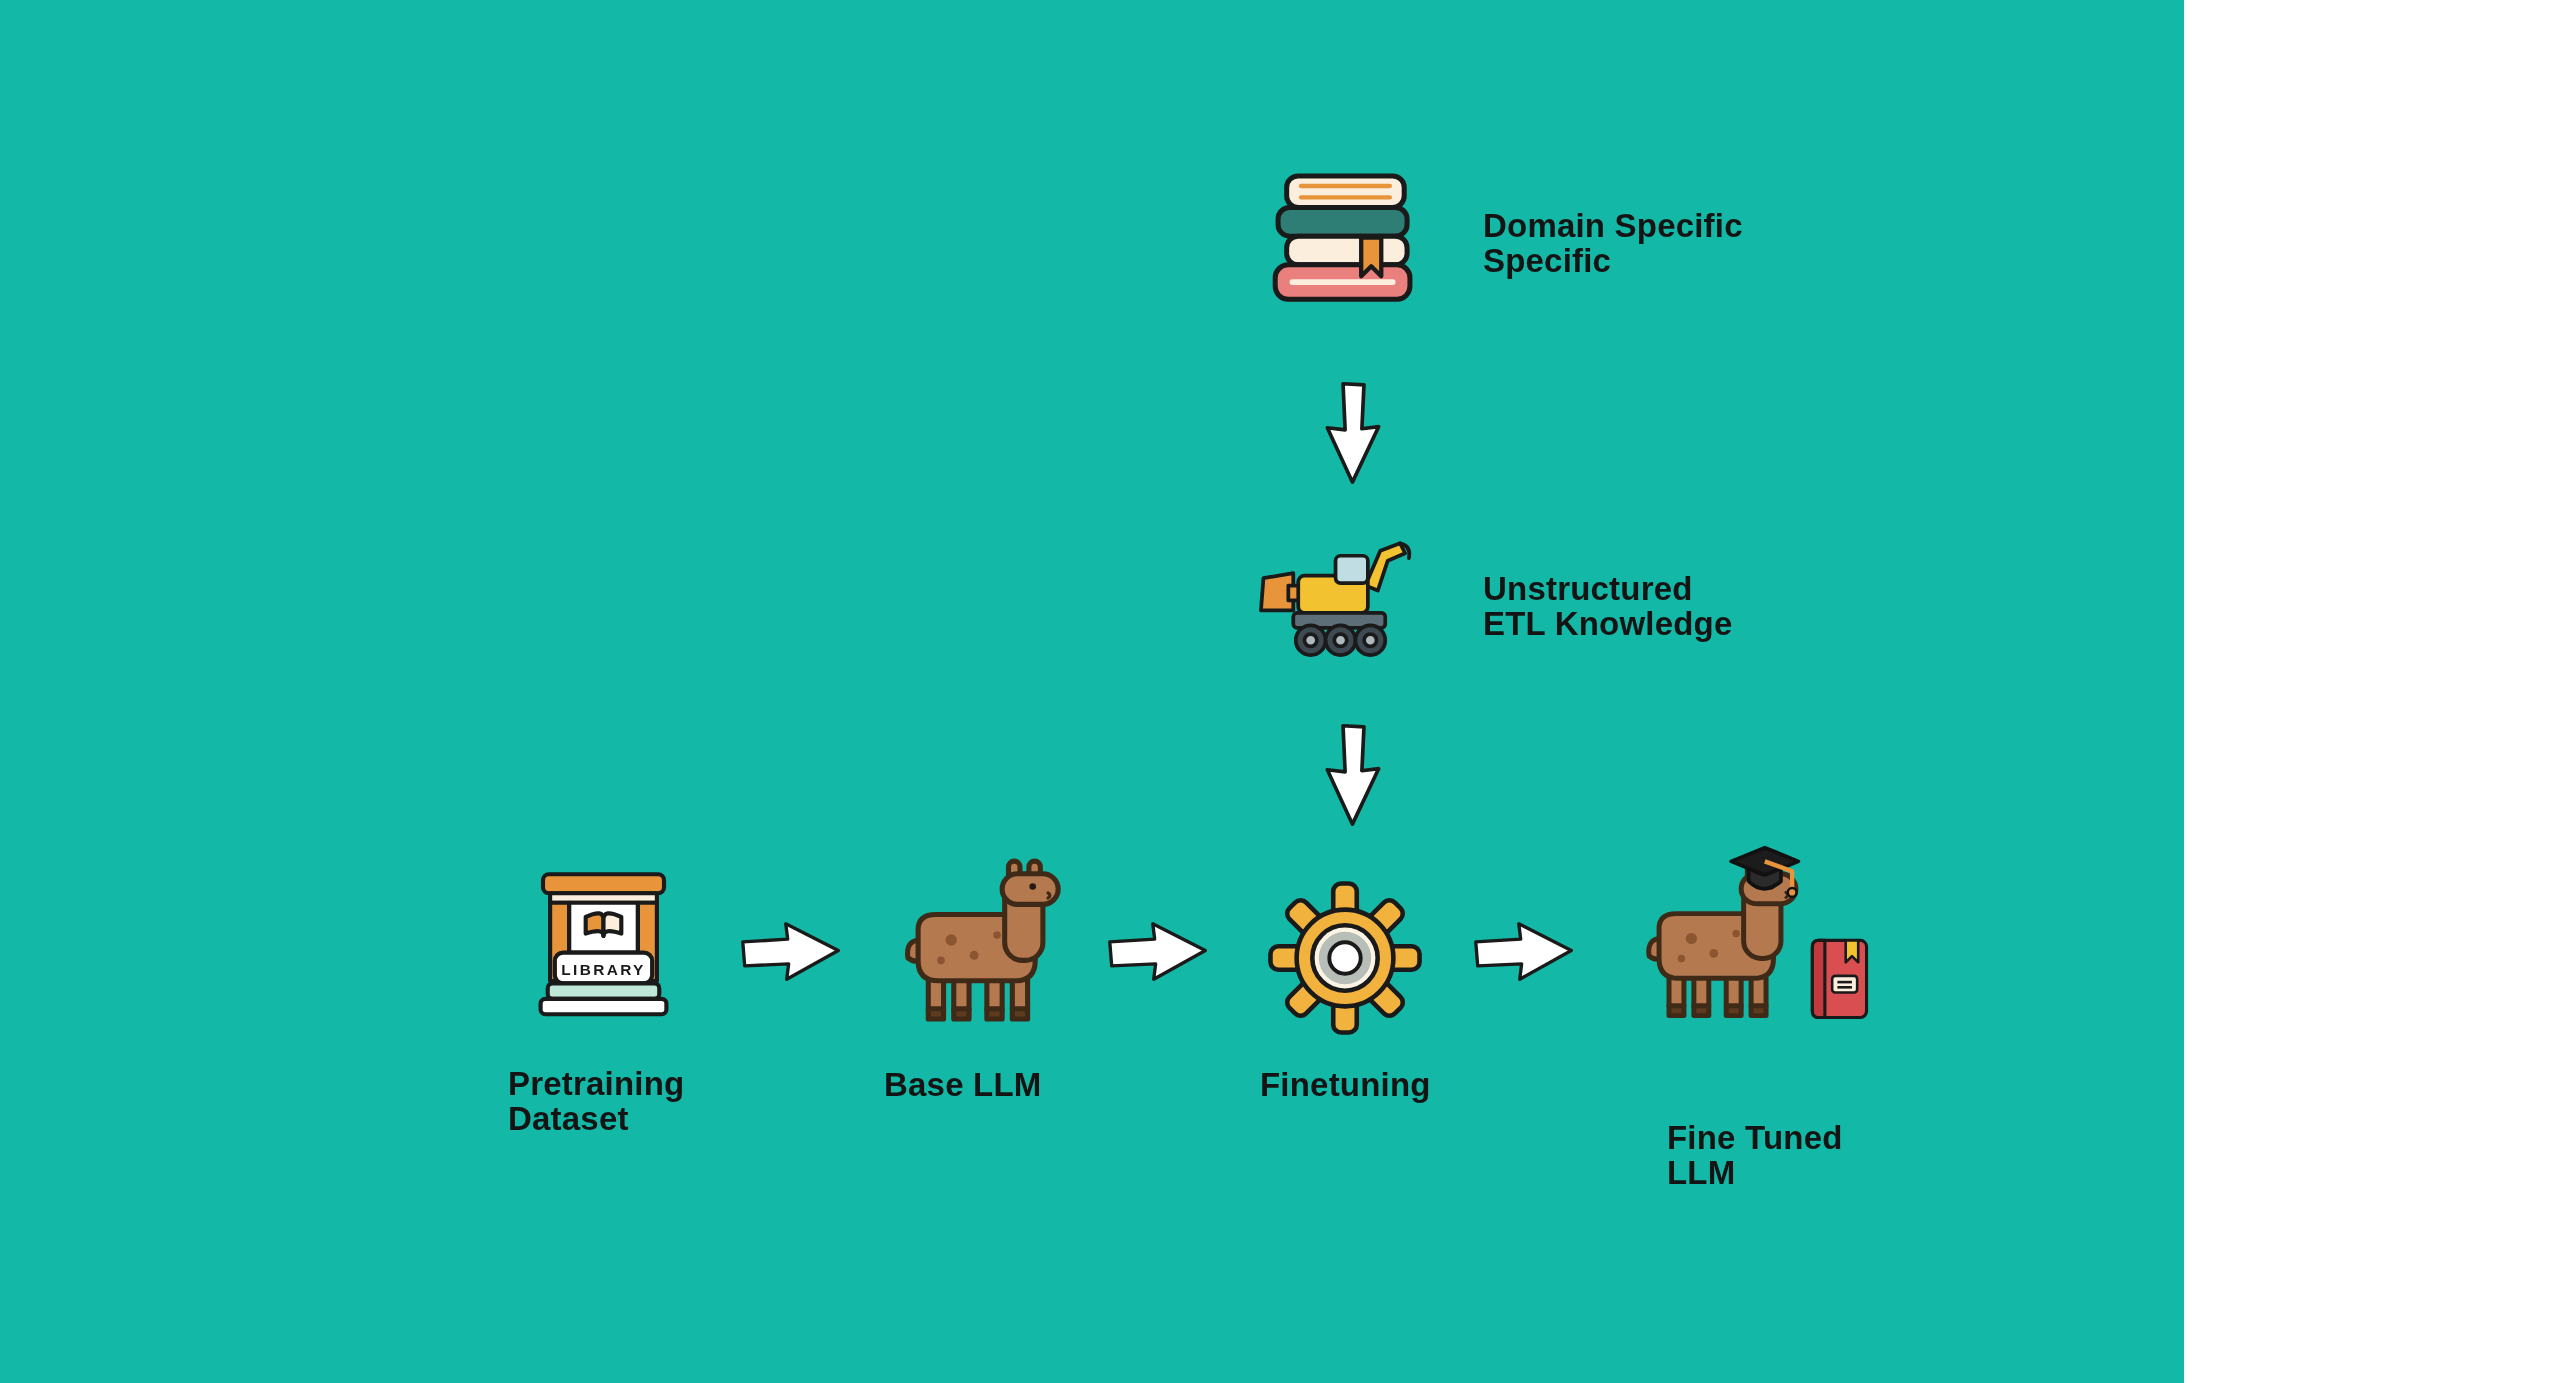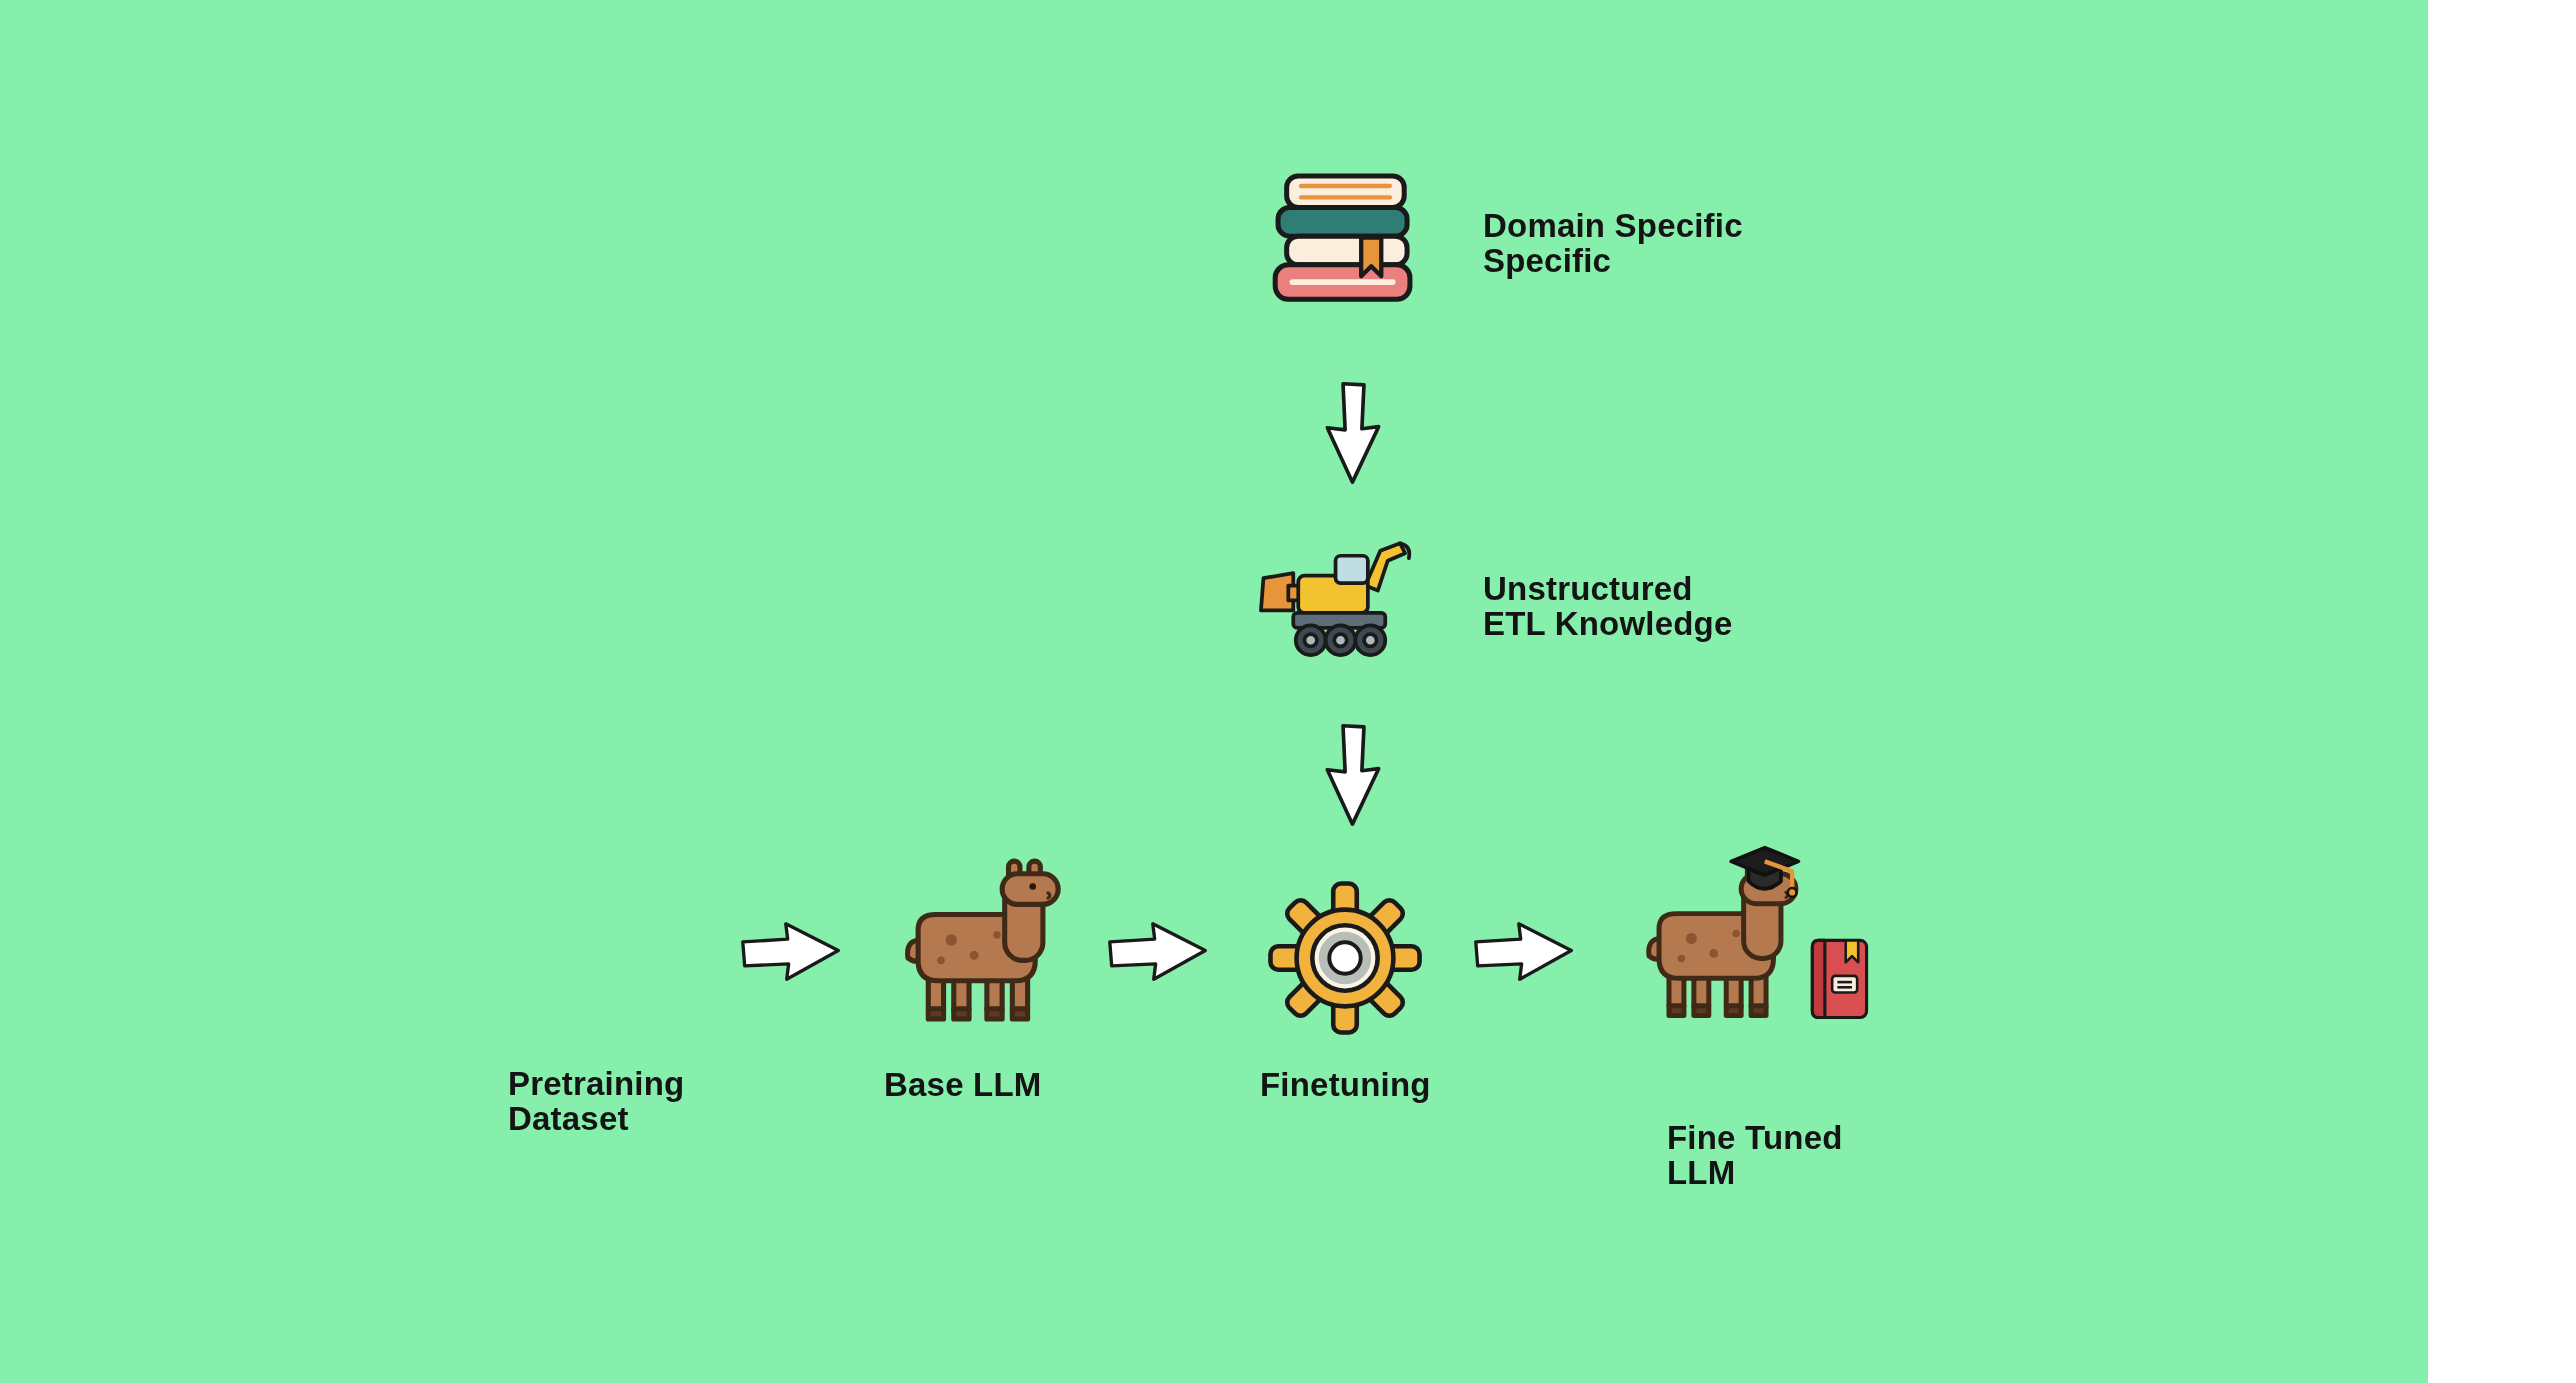--- a/index.html
+++ b/index.html
@@ -5,7 +5,7 @@
   *{margin:0;padding:0;box-sizing:border-box}
   html,body{background:#ffffff}
   body{font-family:"Liberation Sans",sans-serif}
-  .canvas{position:relative;width:2428px;height:1383px;background:#86efac;overflow:hidden}
+  .canvas{position:relative;width:2184px;height:1383px;background:#14b8a6;overflow:hidden}
   .icon{position:absolute}
   .icon svg{width:100%;height:100%;display:block}
   .icon svg text{font-family:"Liberation Sans",sans-serif;font-weight:bold}

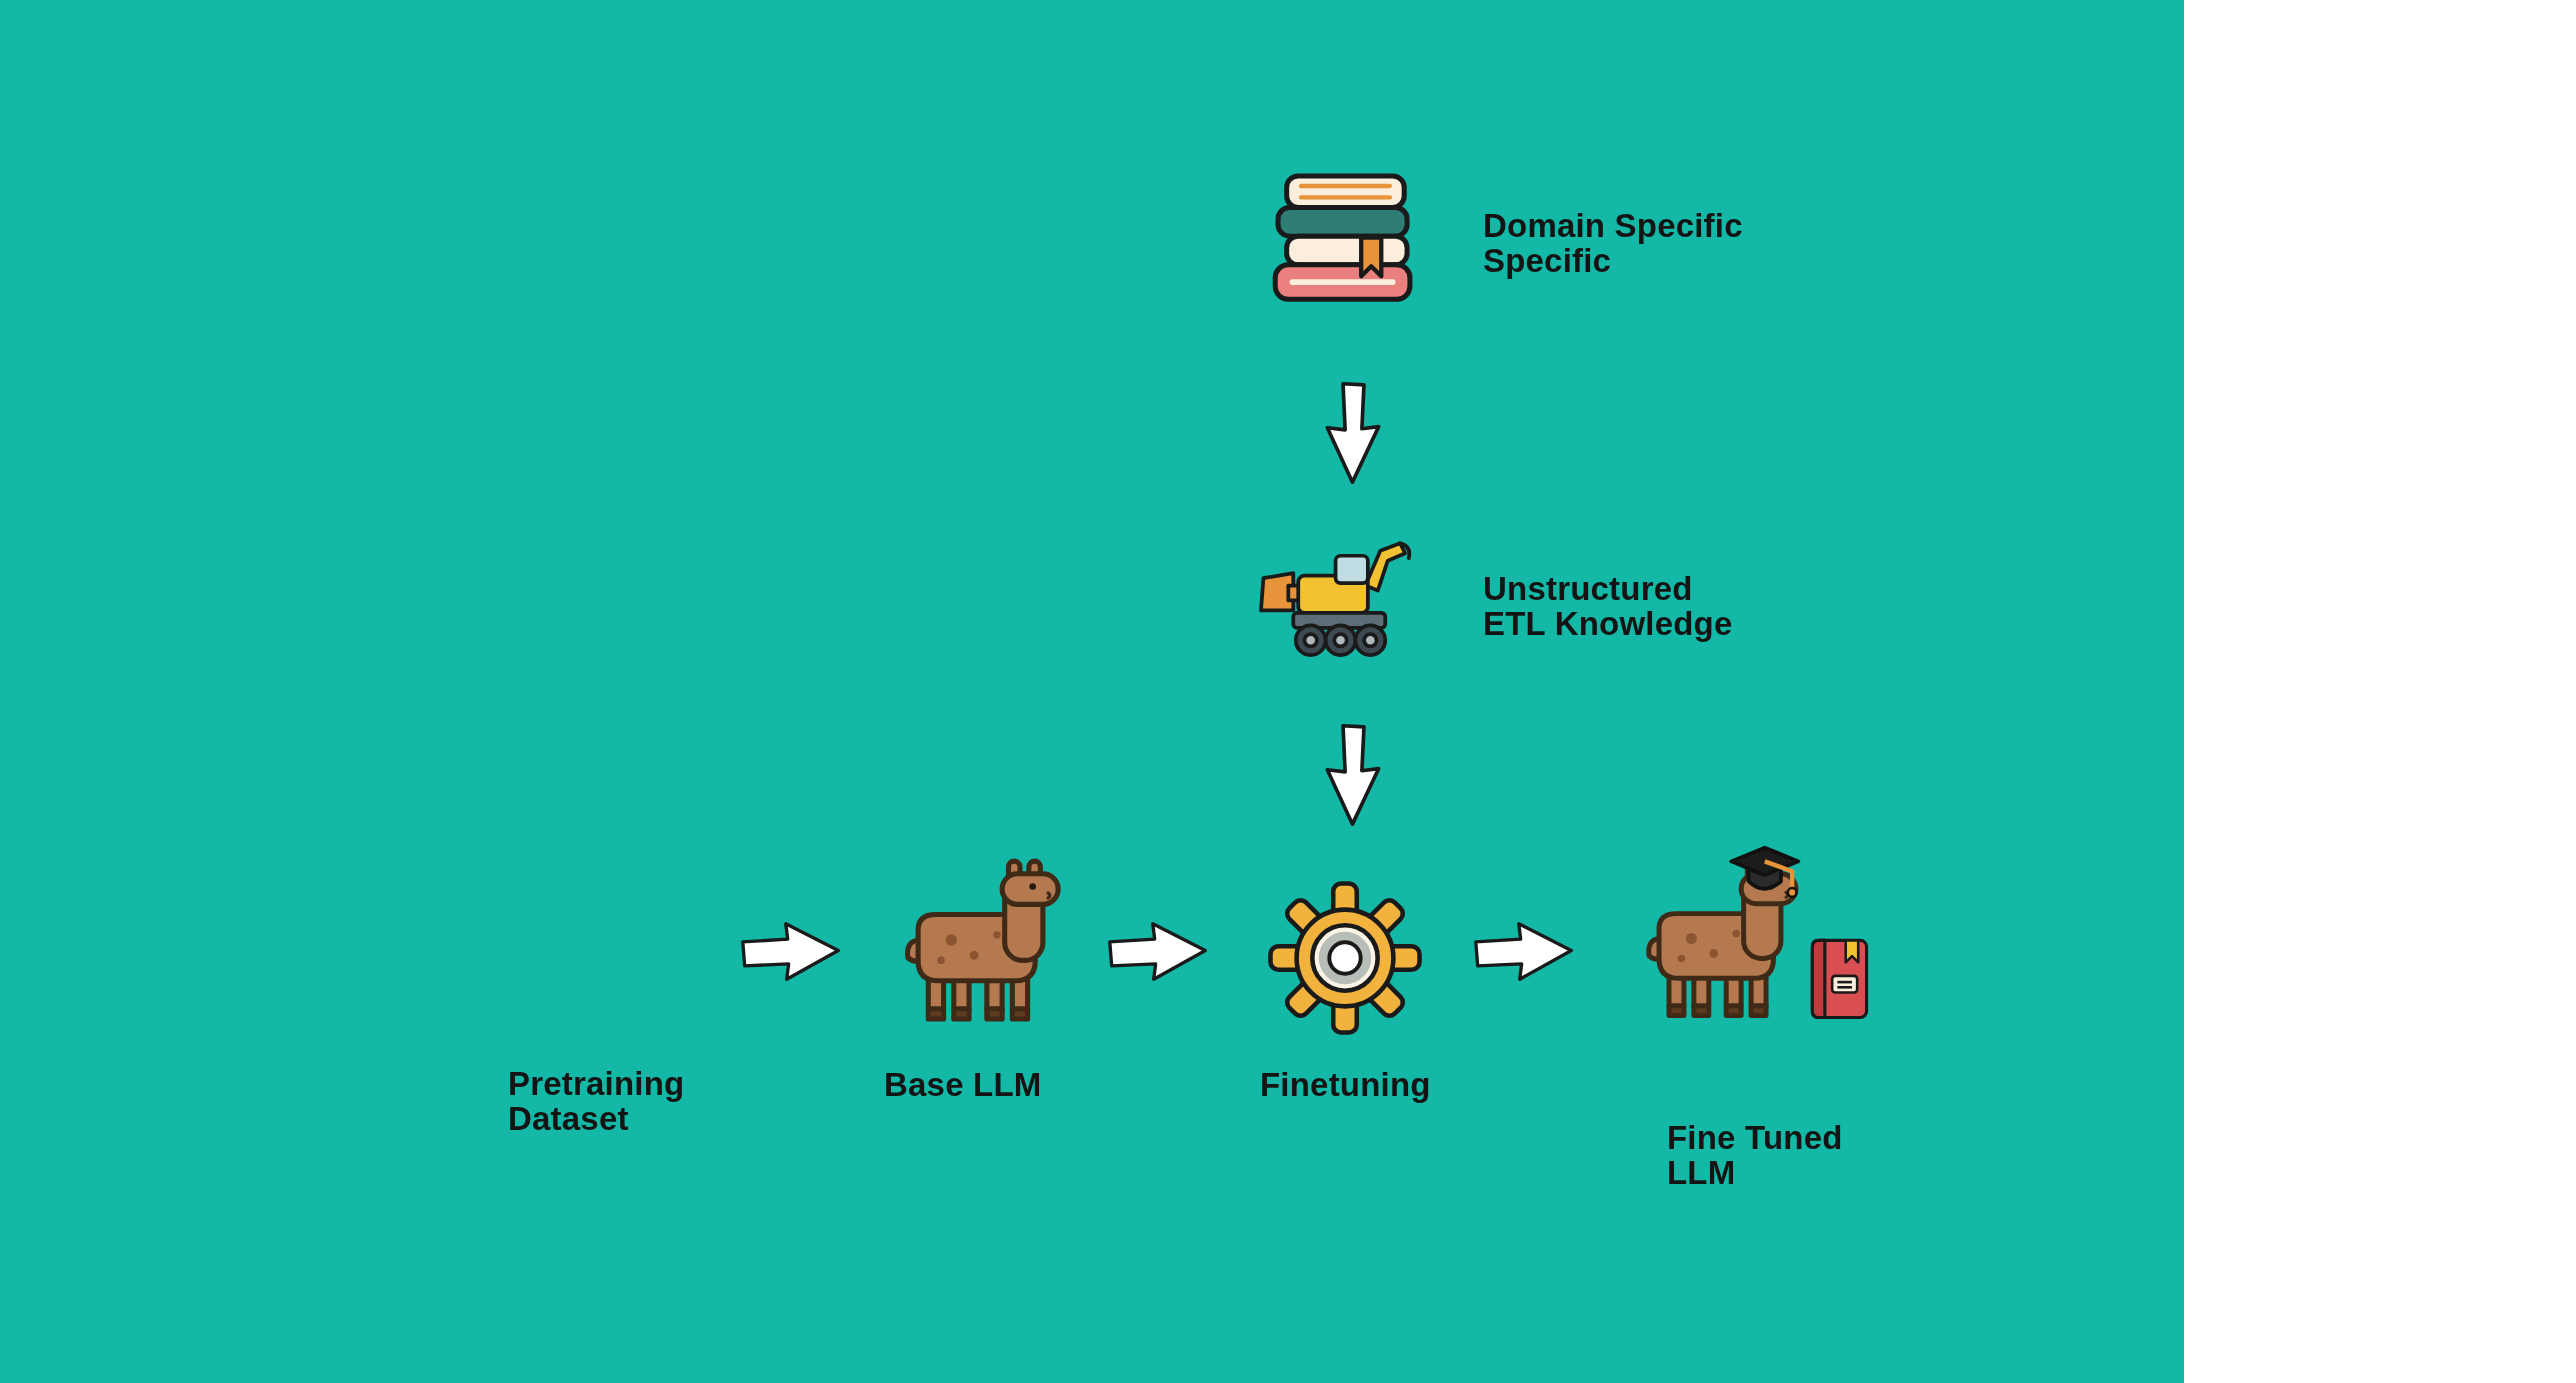--- a/index.html
+++ b/index.html
@@ -72,6 +72,23 @@
     </svg>
   </div>
 
+  <div class="icon" style="left:512px;top:860px;width:183px;height:178px">
+    <svg viewBox="0 0 150 150" preserveAspectRatio="xMidYMid meet">
+      <g stroke="#1a1a1a" stroke-width="3.5" stroke-linejoin="round">
+        <rect x="24" y="12" width="102" height="16" rx="5" fill="#E8943A"></rect>
+        <rect x="30" y="28" width="90" height="8" fill="#FBEEDD"></rect>
+        <rect x="46" y="36" width="58" height="42" fill="#FFFFFF"></rect>
+        <path d="M60 48 q15 -7 15 2 v14 q0 -7 -15 -2 z" fill="#E8943A"></path>
+        <path d="M90 48 q-15 -7 -15 2 v14 q0 -7 15 -2 z" fill="#FBEEDD"></path>
+        <rect x="30" y="36" width="16" height="66" fill="#E8943A"></rect>
+        <rect x="104" y="36" width="16" height="66" fill="#E8943A"></rect>
+        <rect x="34" y="78" width="82" height="26" rx="7" fill="#FFFFFF"></rect>
+        <text x="75" y="97" text-anchor="middle" font-size="13" letter-spacing="2" fill="#1a1a1a" stroke="none">LIBRARY</text>
+        <rect x="28" y="104" width="94" height="13" rx="4" fill="#BFE8D9"></rect>
+        <rect x="22" y="117" width="106" height="13" rx="4" fill="#FFFFFF"></rect>
+      </g>
+    </svg>
+  </div>
   <div class="label" style="left:508px;top:1066px">
     <div>Pretraining</div>
     <div>Dataset</div>

